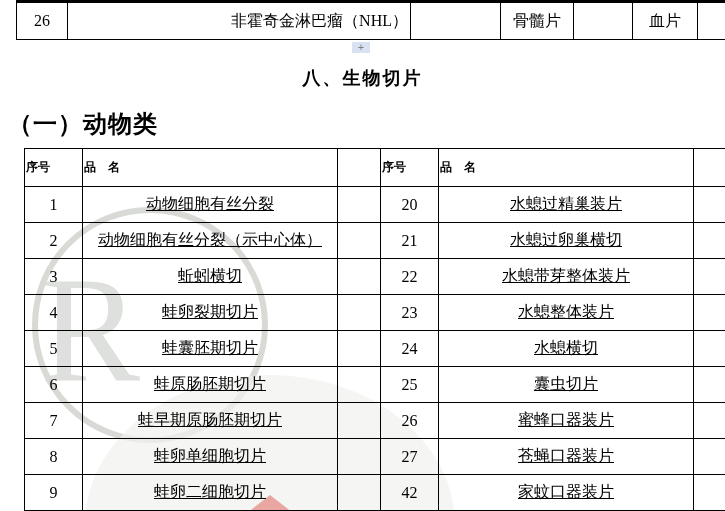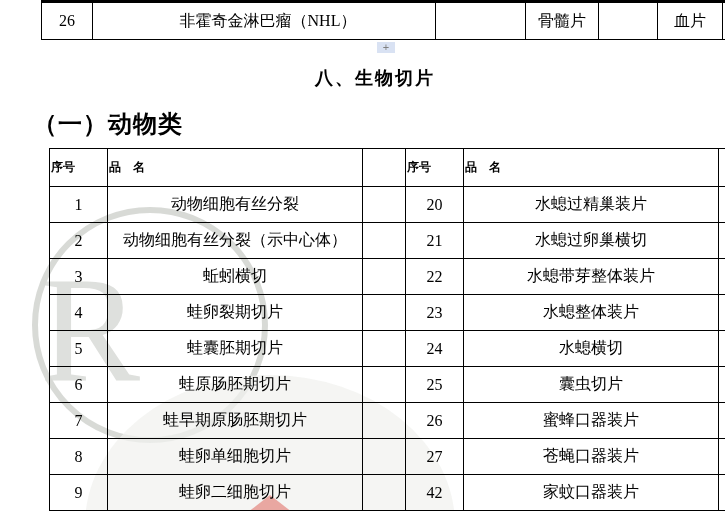--- a/index.html
+++ b/index.html
@@ -33,7 +33,6 @@
     z-index: 2;
     padding: 0 16px;
     box-sizing: border-box;
-    margin-left: 25px;
   }
 
   

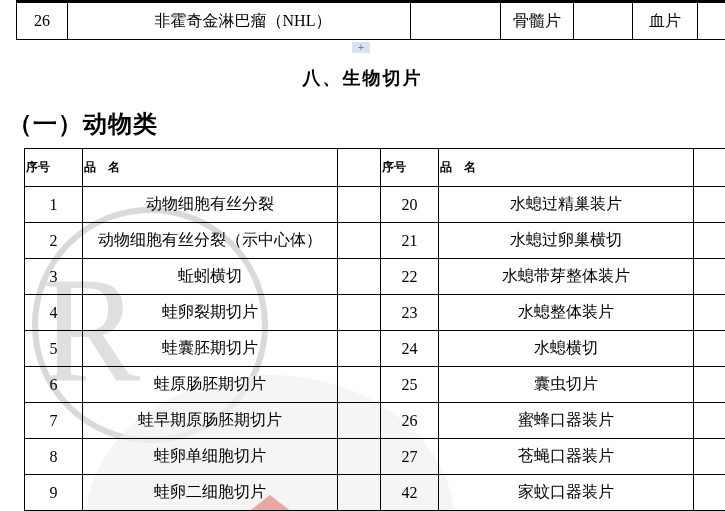--- a/index.html
+++ b/index.html
@@ -58,7 +58,7 @@
   }
   #top-table td { height: 36px; }
   #top-table td.c0 { width: 46px; }
-  #top-table td.c1 { width: 330px; text-align: center; padding-left: 10px; }
+  #top-table td.c1 { width: 330px; text-align: right; padding-left: 10px; }
   #top-table td.c2 { width: 85px; }
   #top-table td.c3 { width: 68px; }
   #top-table td.c4 { width: 54px; }

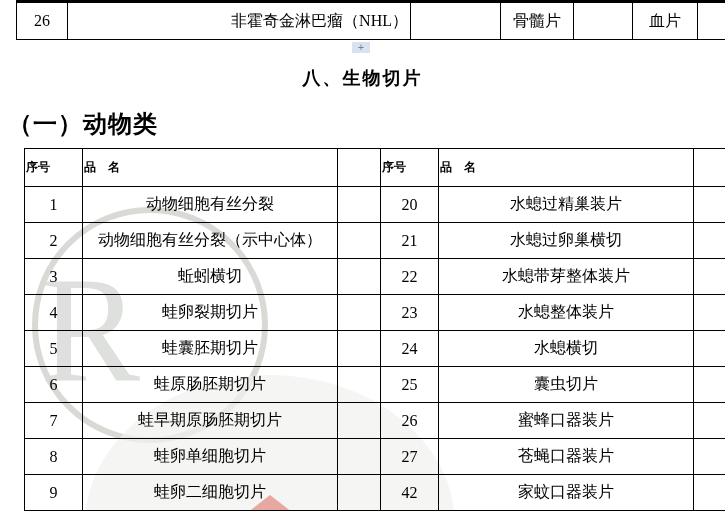--- a/index.html
+++ b/index.html
@@ -109,7 +109,7 @@
     font-size: 16px;
   }
   #spec-table td.seq   { width: 55px; }
-  #spec-table td.name  { width: 252px; }
+  #spec-table td.name  { width: 252px; text-decoration: underline; }
   #spec-table td.blank { width: 40px; }
   #spec-table th {
     border: 1px solid #000000;

